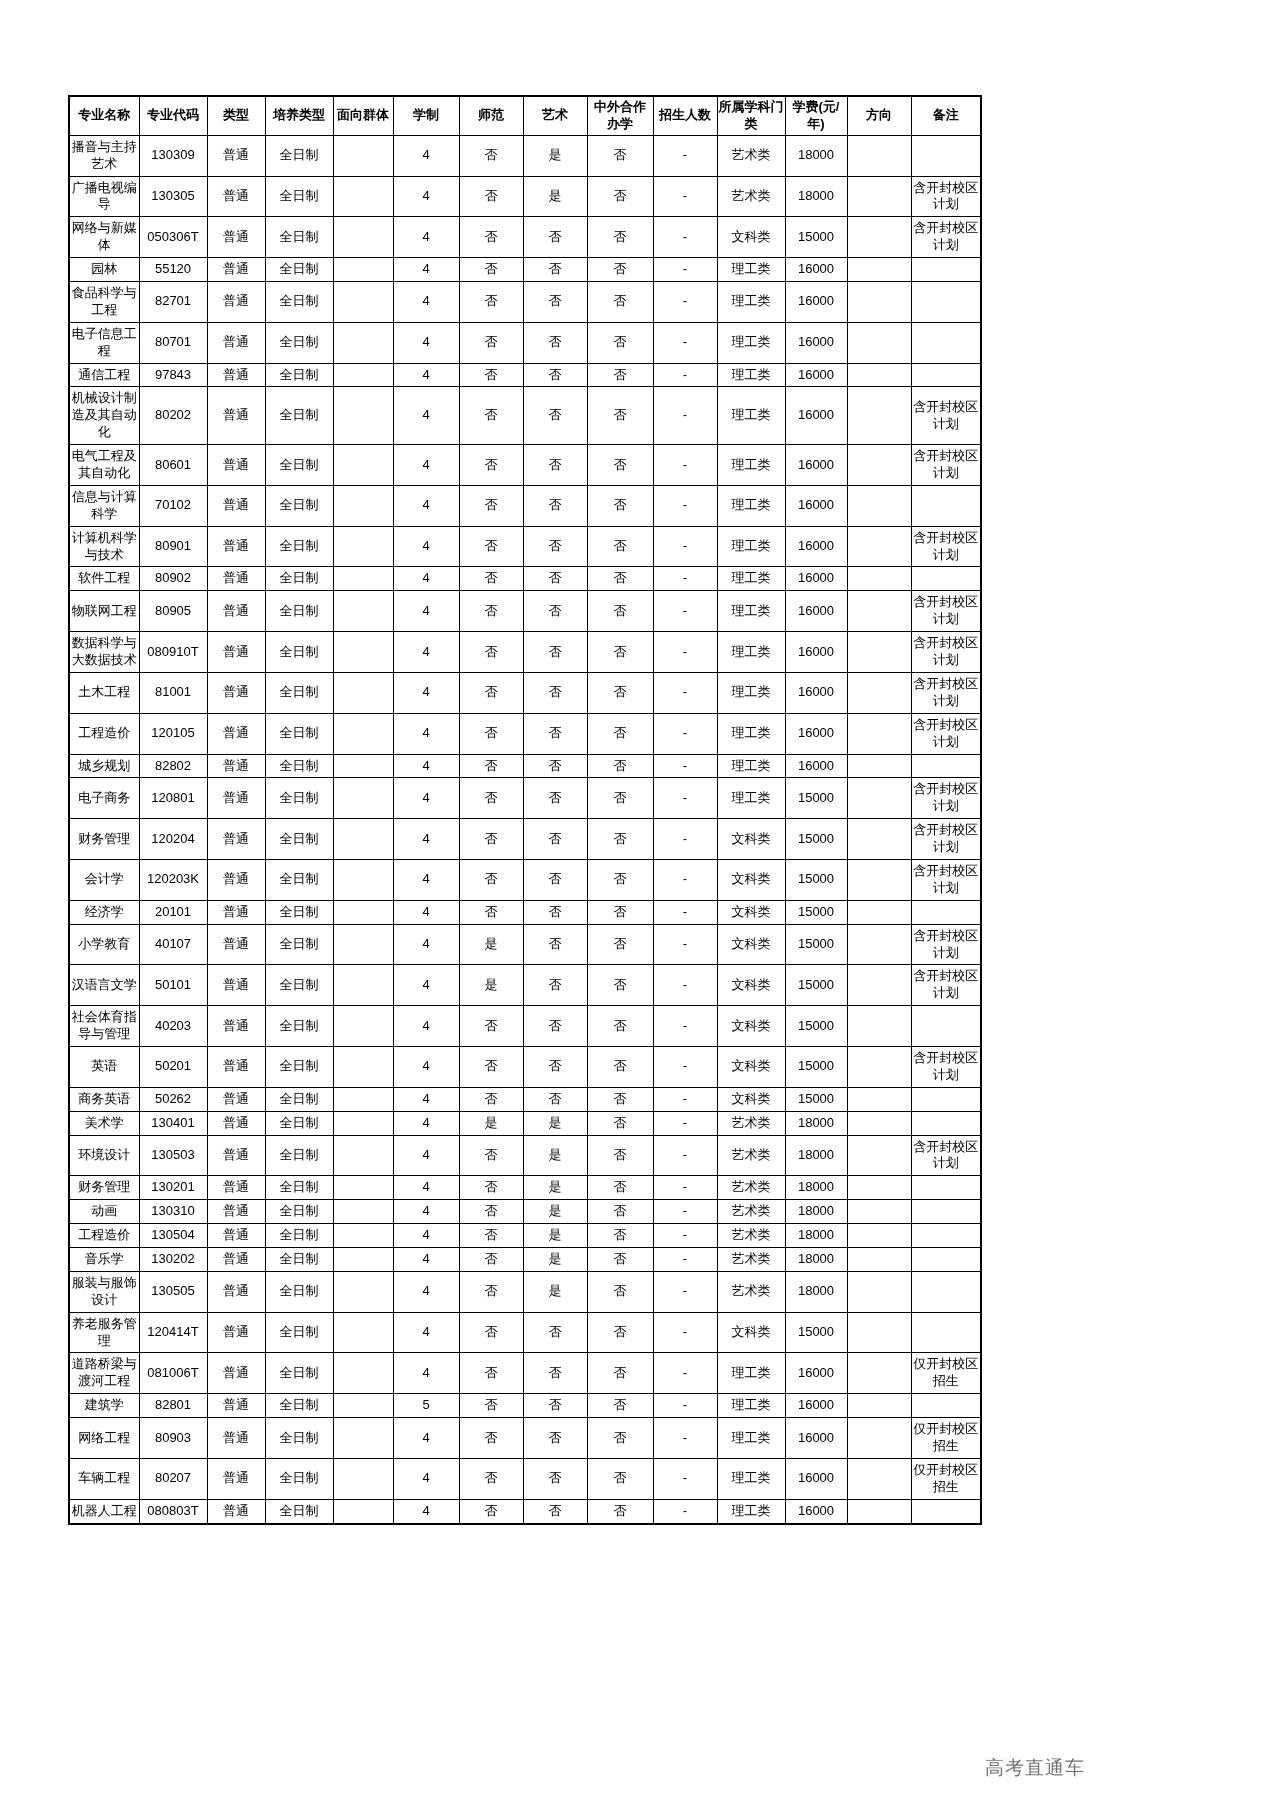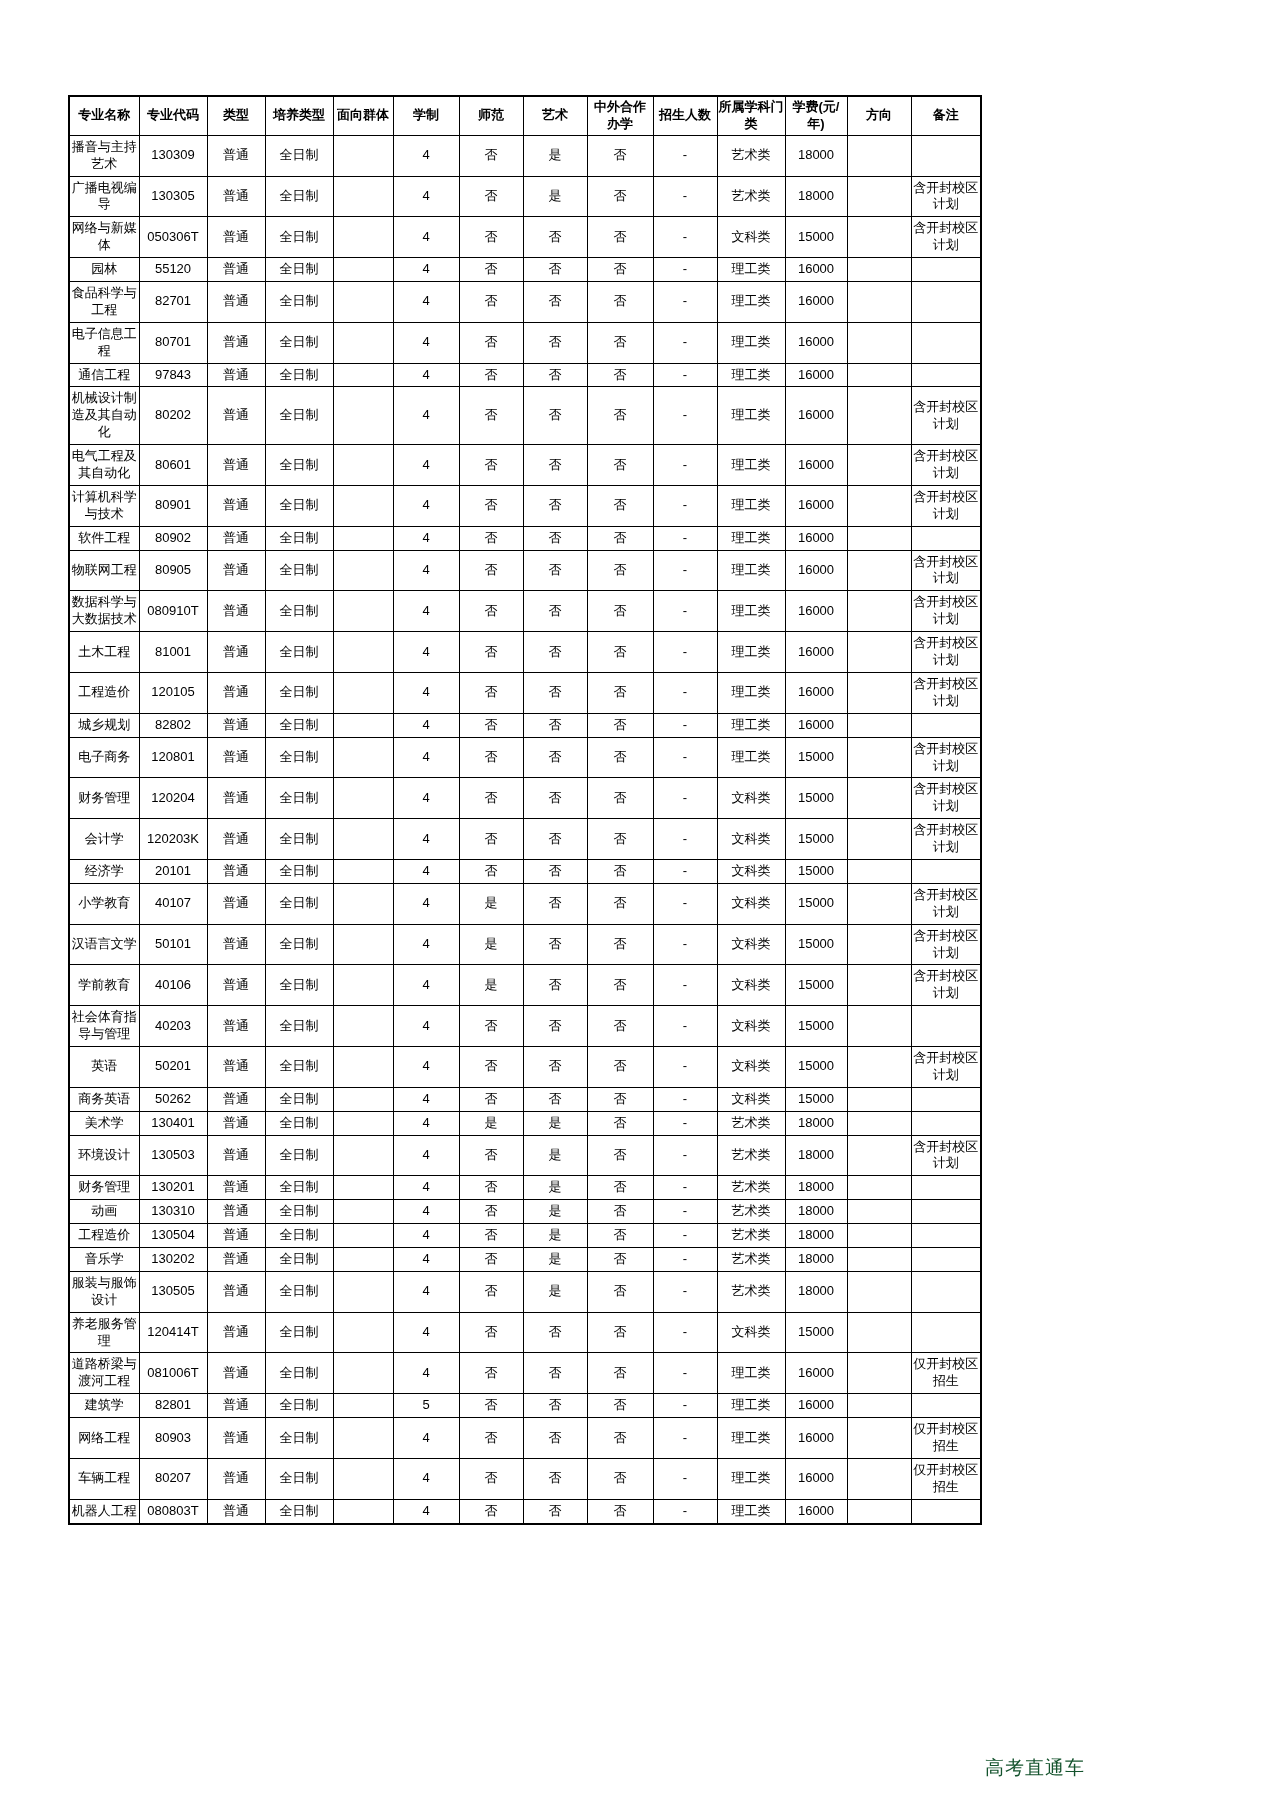--- a/index.html
+++ b/index.html
@@ -253,6 +253,22 @@
           <td>含开封校区计划</td>
         </tr>
         <tr>
+          <td>信息与计算科学</td>
+          <td>70102</td>
+          <td>普通</td>
+          <td>全日制</td>
+          <td></td>
+          <td>4</td>
+          <td>否</td>
+          <td>否</td>
+          <td>否</td>
+          <td>-</td>
+          <td>理工类</td>
+          <td>16000</td>
+          <td></td>
+          <td></td>
+        </tr>
+        <tr>
           <td>计算机科学与技术</td>
           <td>80901</td>
           <td>普通</td>

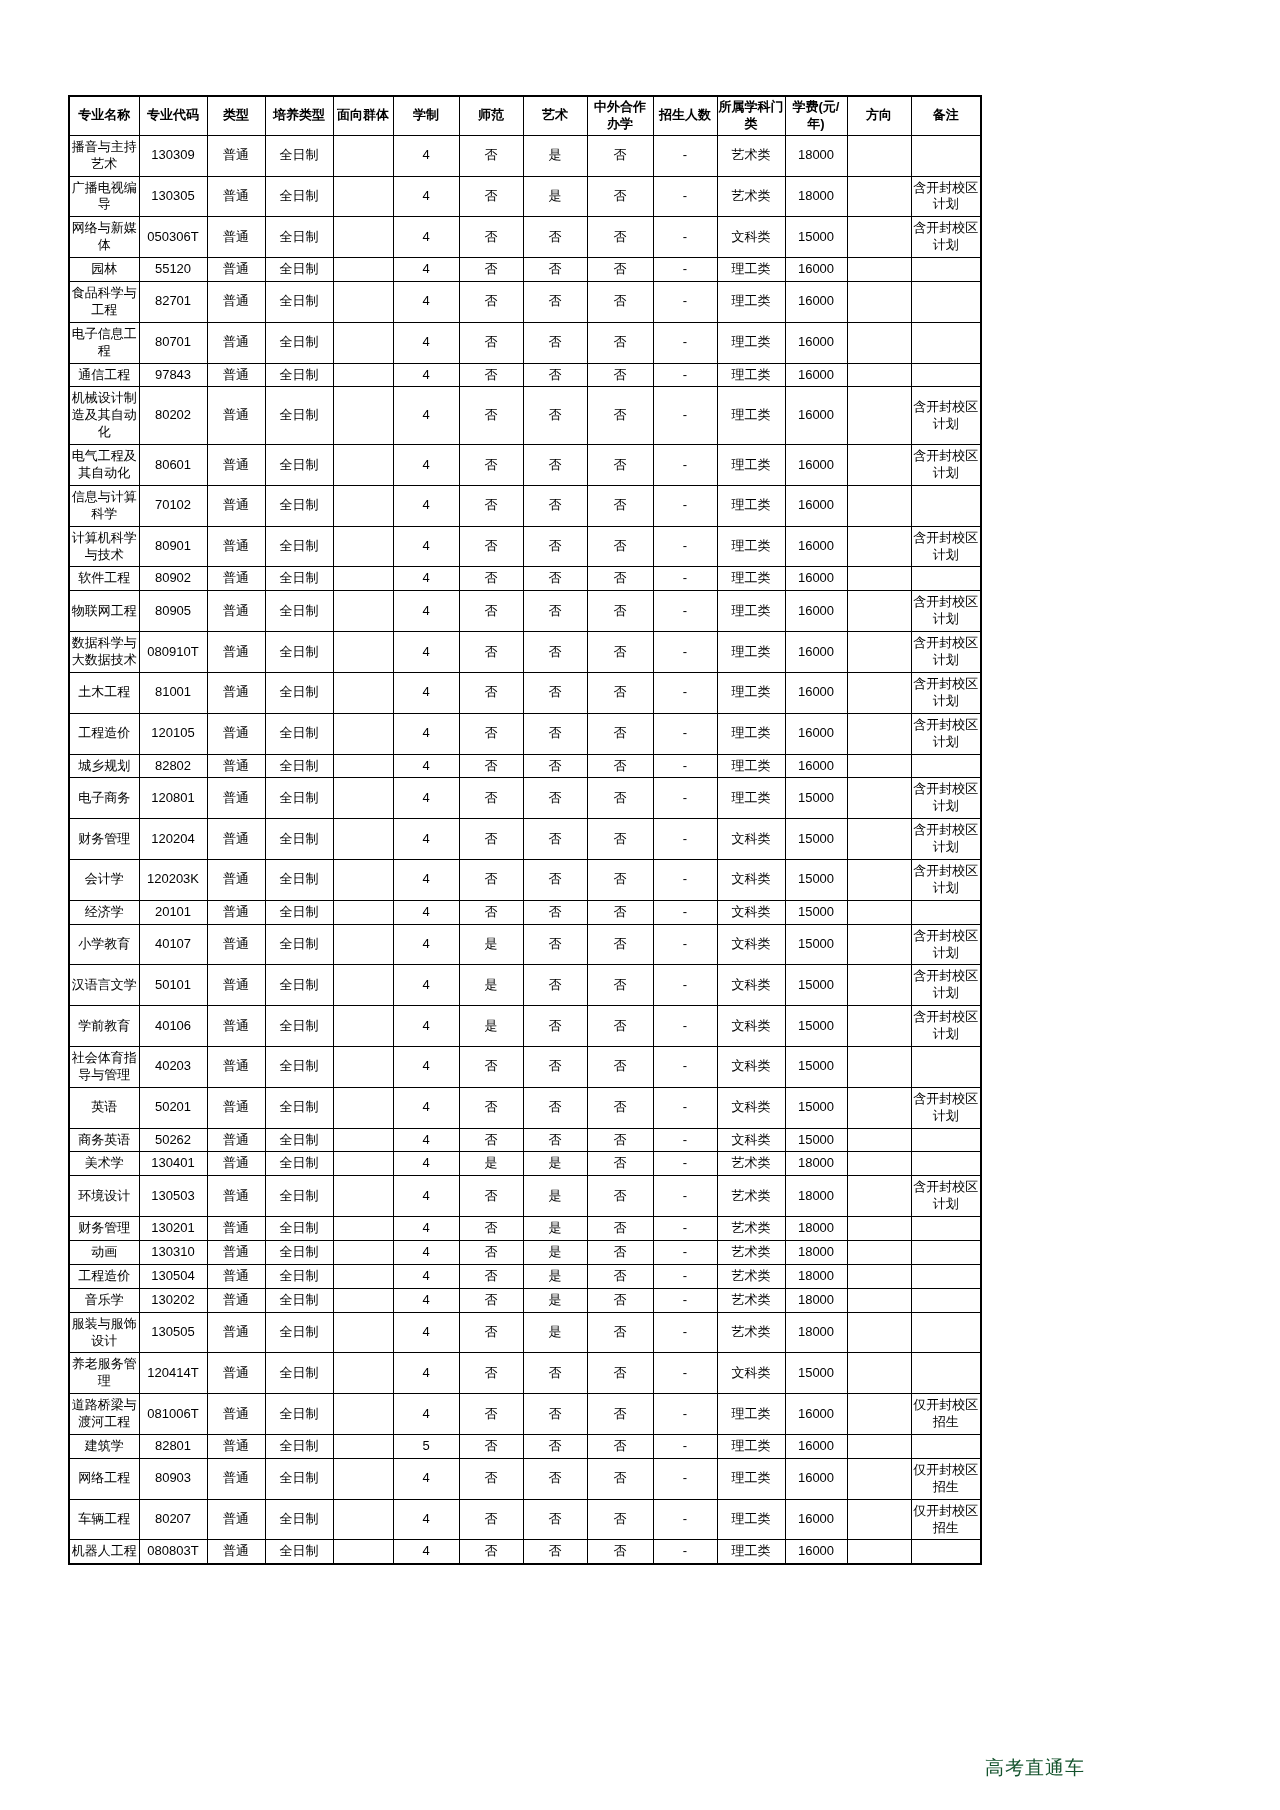--- a/index.html
+++ b/index.html
@@ -477,22 +477,6 @@
           <td>含开封校区计划</td>
         </tr>
         <tr>
-          <td>学前教育</td>
-          <td>40106</td>
-          <td>普通</td>
-          <td>全日制</td>
-          <td></td>
-          <td>4</td>
-          <td>是</td>
-          <td>否</td>
-          <td>否</td>
-          <td>-</td>
-          <td>文科类</td>
-          <td>15000</td>
-          <td></td>
-          <td>含开封校区计划</td>
-        </tr>
-        <tr>
           <td>社会体育指导与管理</td>
           <td>40203</td>
           <td>普通</td>

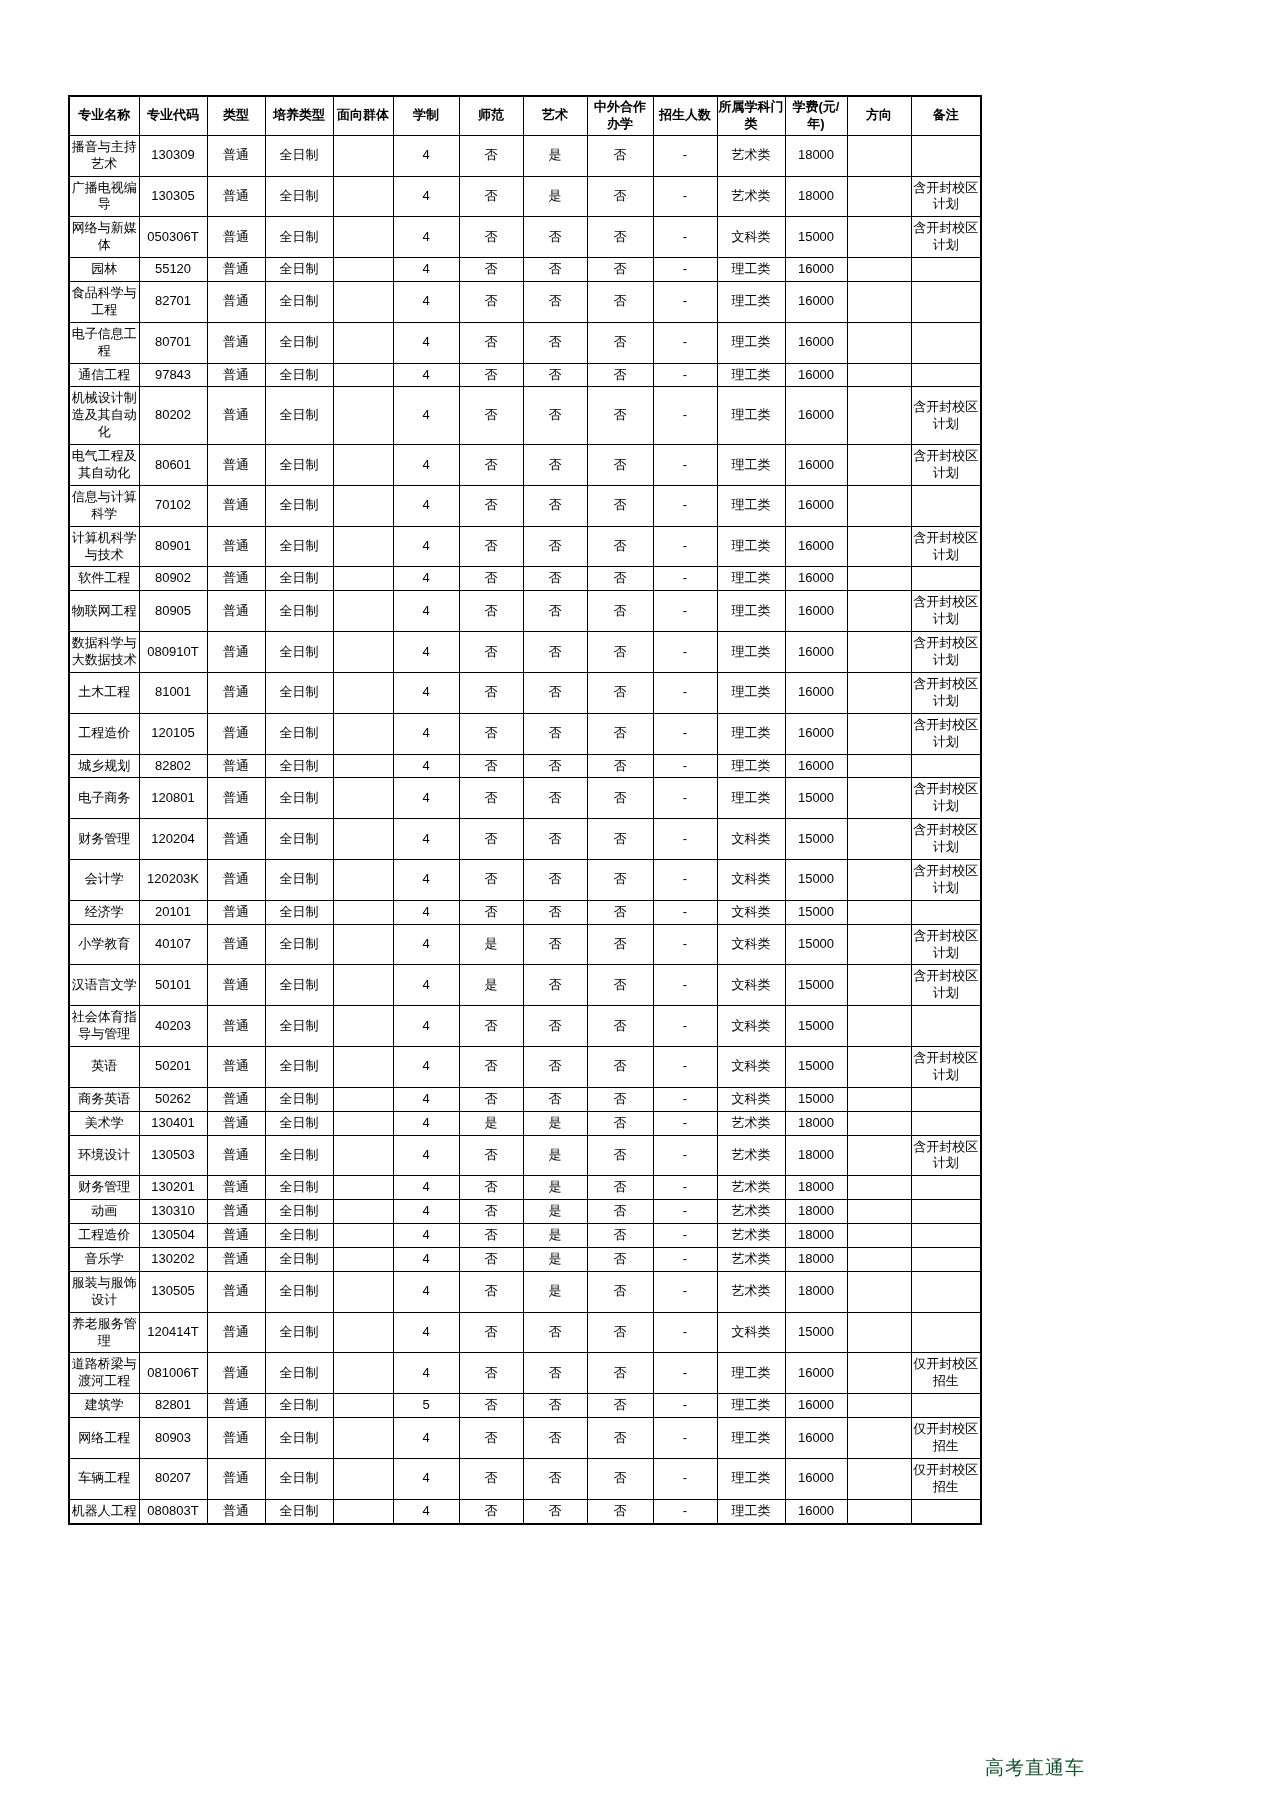--- a/index.html
+++ b/index.html
@@ -64,7 +64,7 @@
     left: 985px;
     top: 1755px;
     font-size: 19px;
-    color: #14532d;
+    color: #737373;
     letter-spacing: 1px;
   }
 </style>

